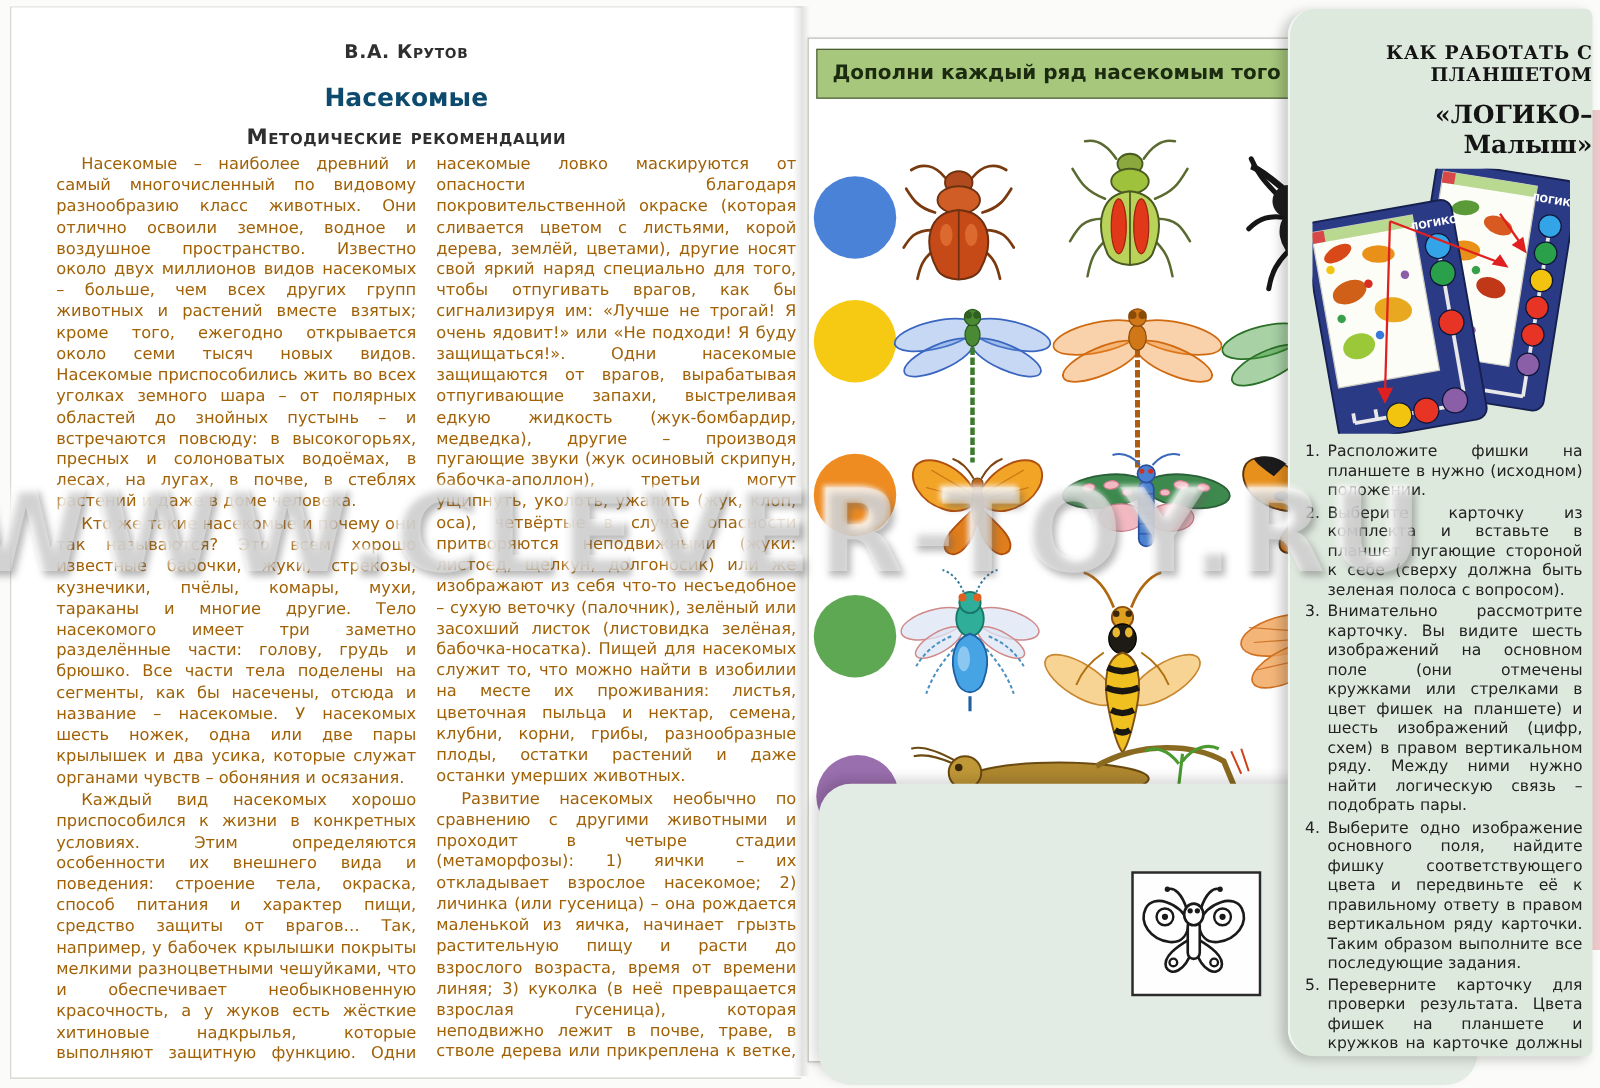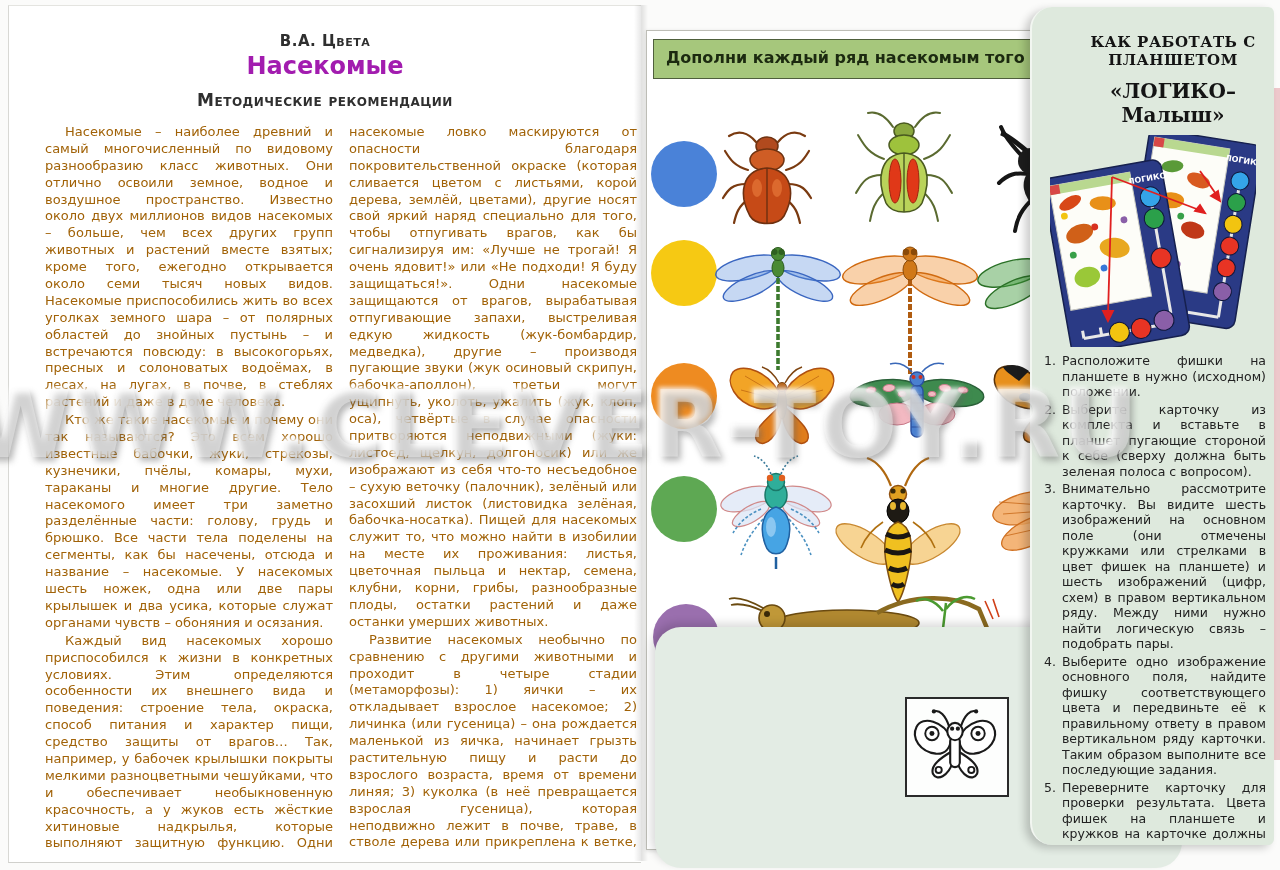--- a/index.html
+++ b/index.html
@@ -65,7 +65,7 @@
 
   <div class="left-page">
     <div class="page-head">
-      <div class="author">В.А. Цвета</div>
+      <div class="author">В.А. Крутов</div>
       <div class="book-title">Насекомые</div>
       <div class="section-title">Методические рекомендации</div>
     </div>

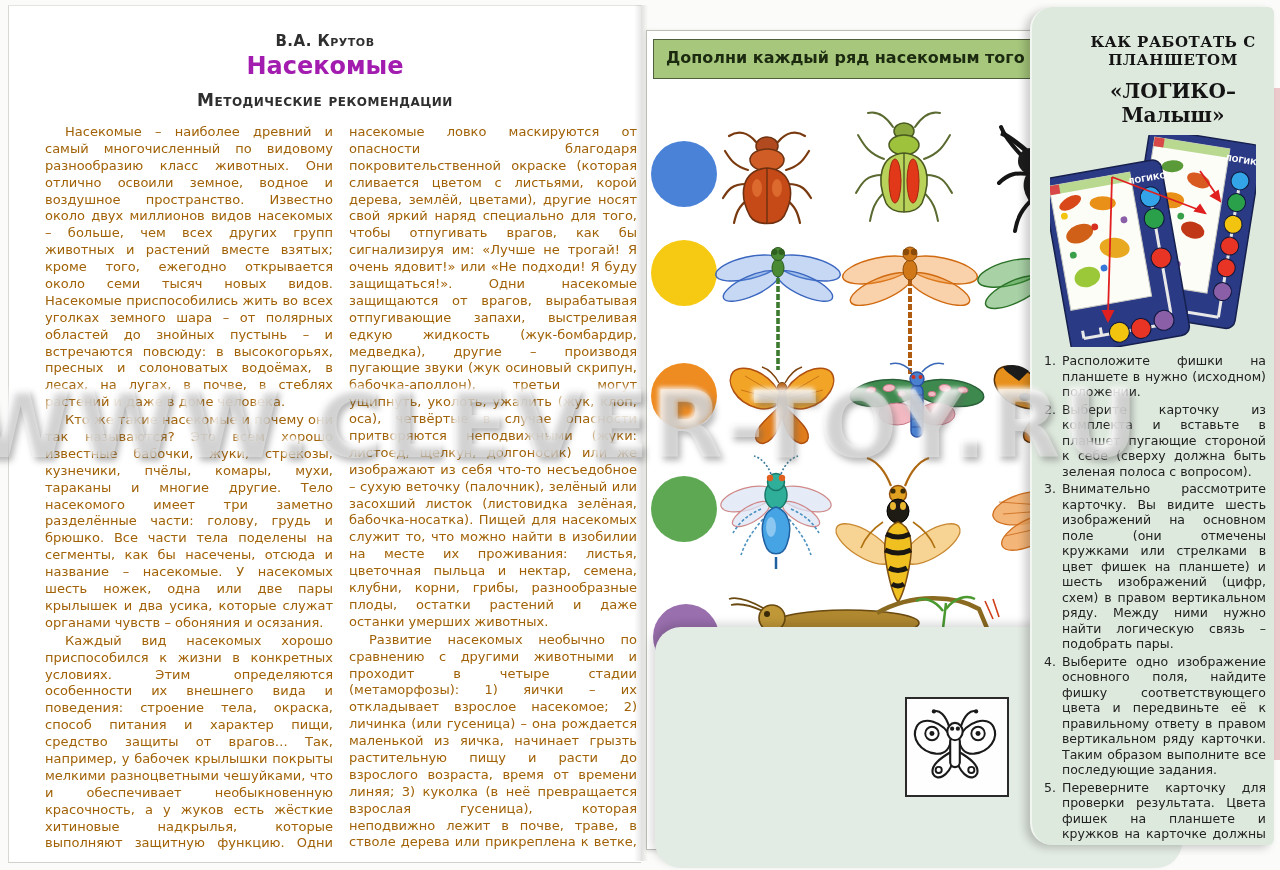--- a/index.html
+++ b/index.html
@@ -40,7 +40,7 @@
     border-left:2px solid #f2f6f1;z-index:4;overflow:hidden;}
   .pink-sliver{position:absolute;left:1271px;top:88px;width:9px;height:672px;
     background:#eec7cb;z-index:3;}
-  .panel-head{margin-top:26px;text-align:center;color:#141414;
+  .panel-head{margin-top:26px;text-align:right;color:#141414;
     font-family:"DejaVu Serif","Liberation Serif",serif;padding-left:40px;}
   .panel-h1{font-size:15px;letter-spacing:.5px;font-weight:600;}
   .panel-h2{font-size:20px;font-weight:bold;margin-top:10px;}

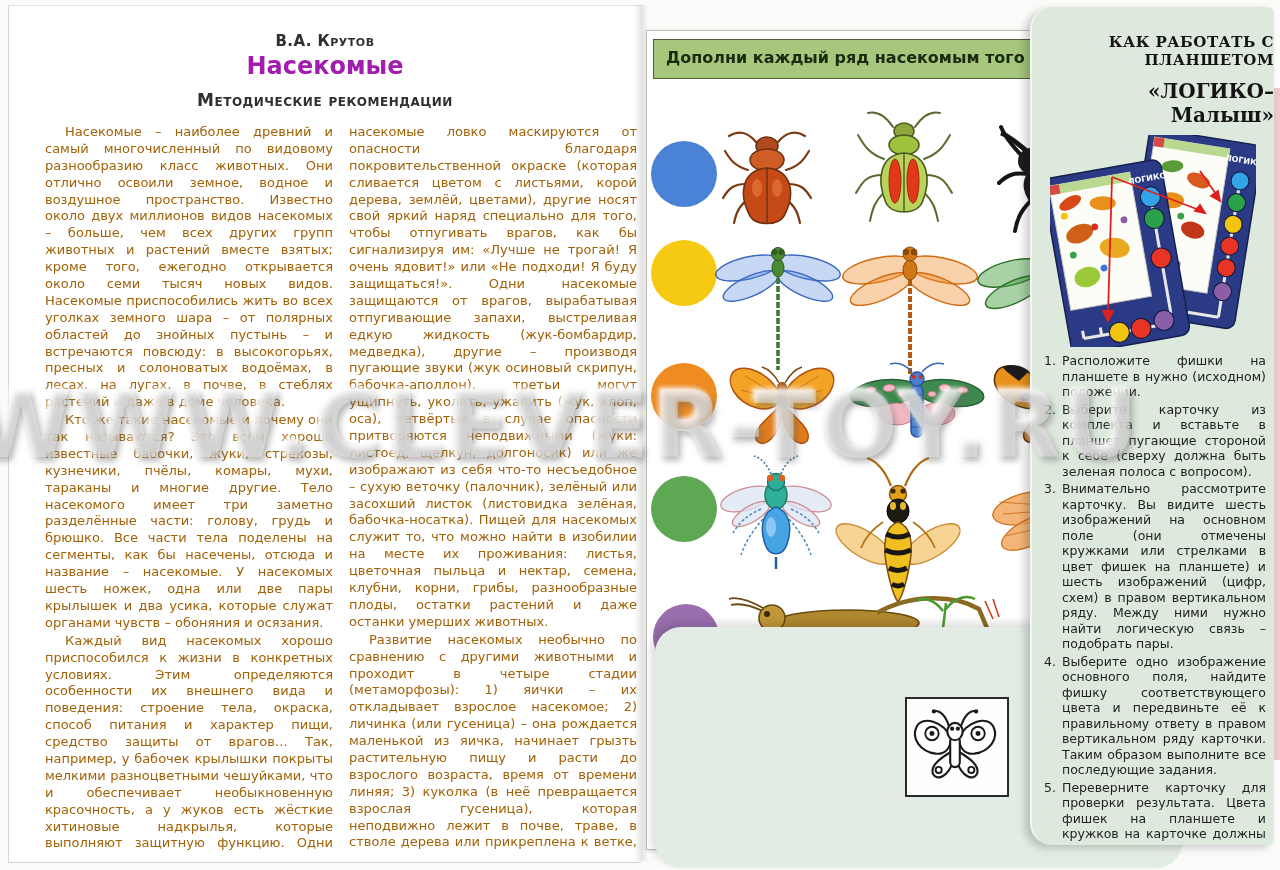--- a/index.html
+++ b/index.html
@@ -11,7 +11,7 @@
     border-left:1px solid #d8d8d4;border-top:1px solid #e4e4e0;border-bottom:1px solid #d0d0cc;z-index:1;}
   .page-head{position:absolute;left:0;top:26px;width:100%;text-align:center;color:#2f2f2f;}
   .author{font-variant:small-caps;font-weight:bold;font-size:15px;letter-spacing:.5px;}
-  .book-title{font-weight:bold;font-size:24px;margin-top:2px;color:#a21caf;}
+  .book-title{font-weight:bold;font-size:20px;margin-top:16px;color:#0c4a6e;}
   .book-sub{font-weight:bold;font-size:12.5px;margin-top:1px;}
   .section-title{font-variant:small-caps;font-weight:bold;font-size:17px;letter-spacing:.5px;margin-top:10px;}
   .columns{position:absolute;left:36px;top:118px;width:592px;height:736px;

